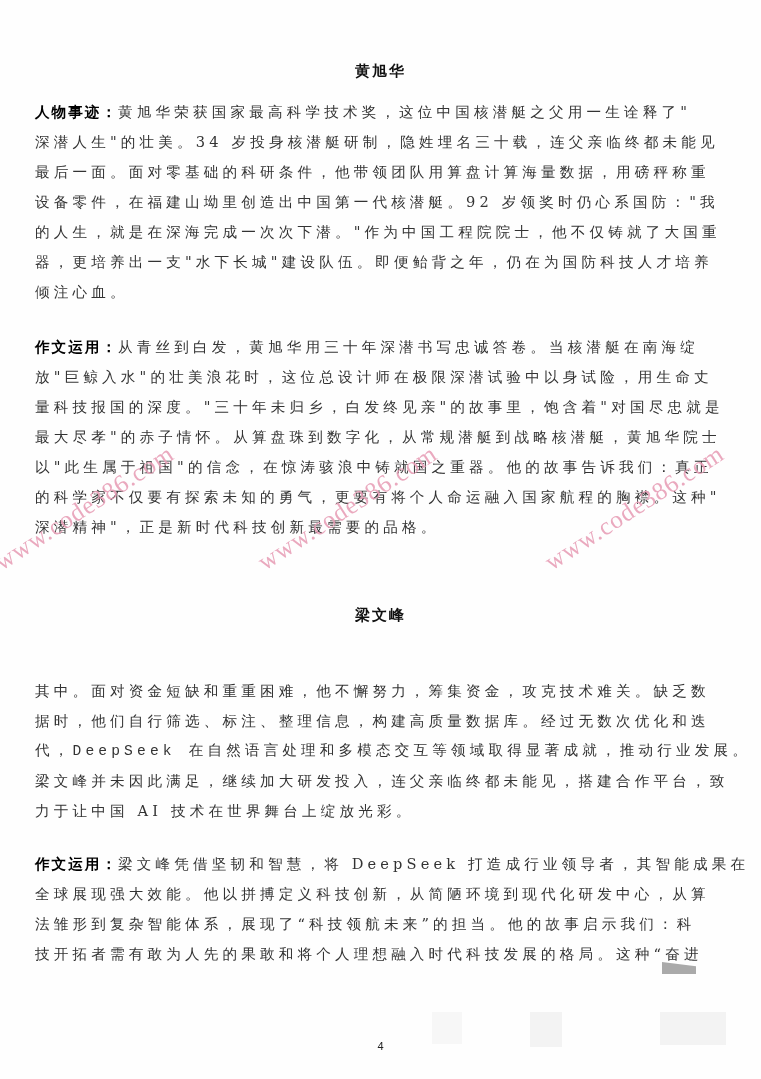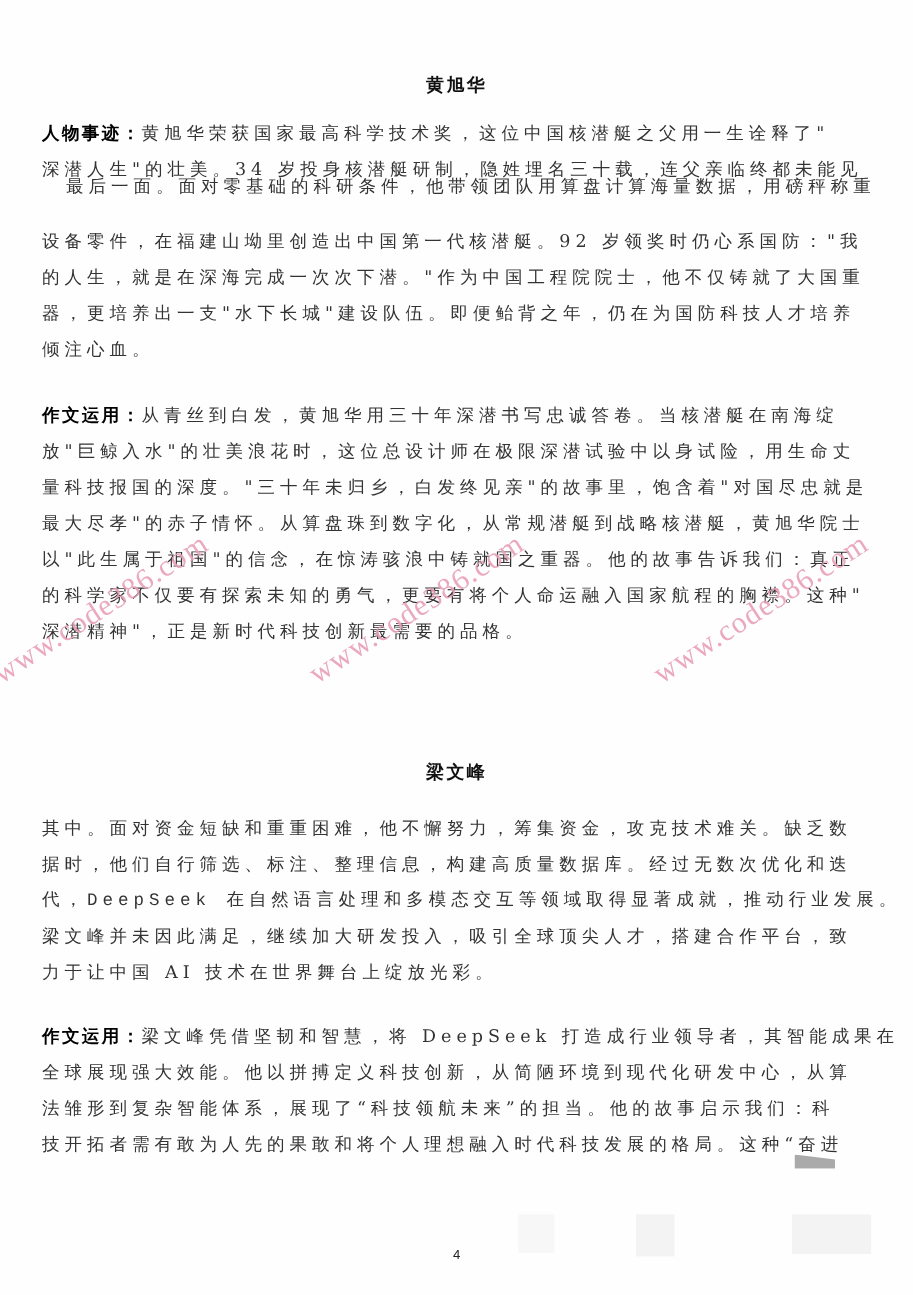--- a/index.html
+++ b/index.html
@@ -22,7 +22,7 @@
 
   <div class="line" style="top:100px;"><span class="label">人物事迹：</span><span>黄旭华荣获国家最高科学技术奖，这位中国核潜艇之父用一生诠释了"</span></div>
   <div class="line" style="top:130px;">深潜人生"的壮美。34 岁投身核潜艇研制，隐姓埋名三十载，连父亲临终都未能见</div>
-  <div class="line" style="top:144px;margin-left:20px;">最后一面。面对零基础的科研条件，他带领团队用算盘计算海量数据，用磅秤称重</div>
+  <div class="line" style="top:160px;">最后一面。面对零基础的科研条件，他带领团队用算盘计算海量数据，用磅秤称重</div>
   <div class="line" style="top:190px;">设备零件，在福建山坳里创造出中国第一代核潜艇。92 岁领奖时仍心系国防："我</div>
   <div class="line" style="top:220px;">的人生，就是在深海完成一次次下潜。"作为中国工程院院士，他不仅铸就了大国重</div>
   <div class="line" style="top:250px;">器，更培养出一支"水下长城"建设队伍。即便鲐背之年，仍在为国防科技人才培养</div>

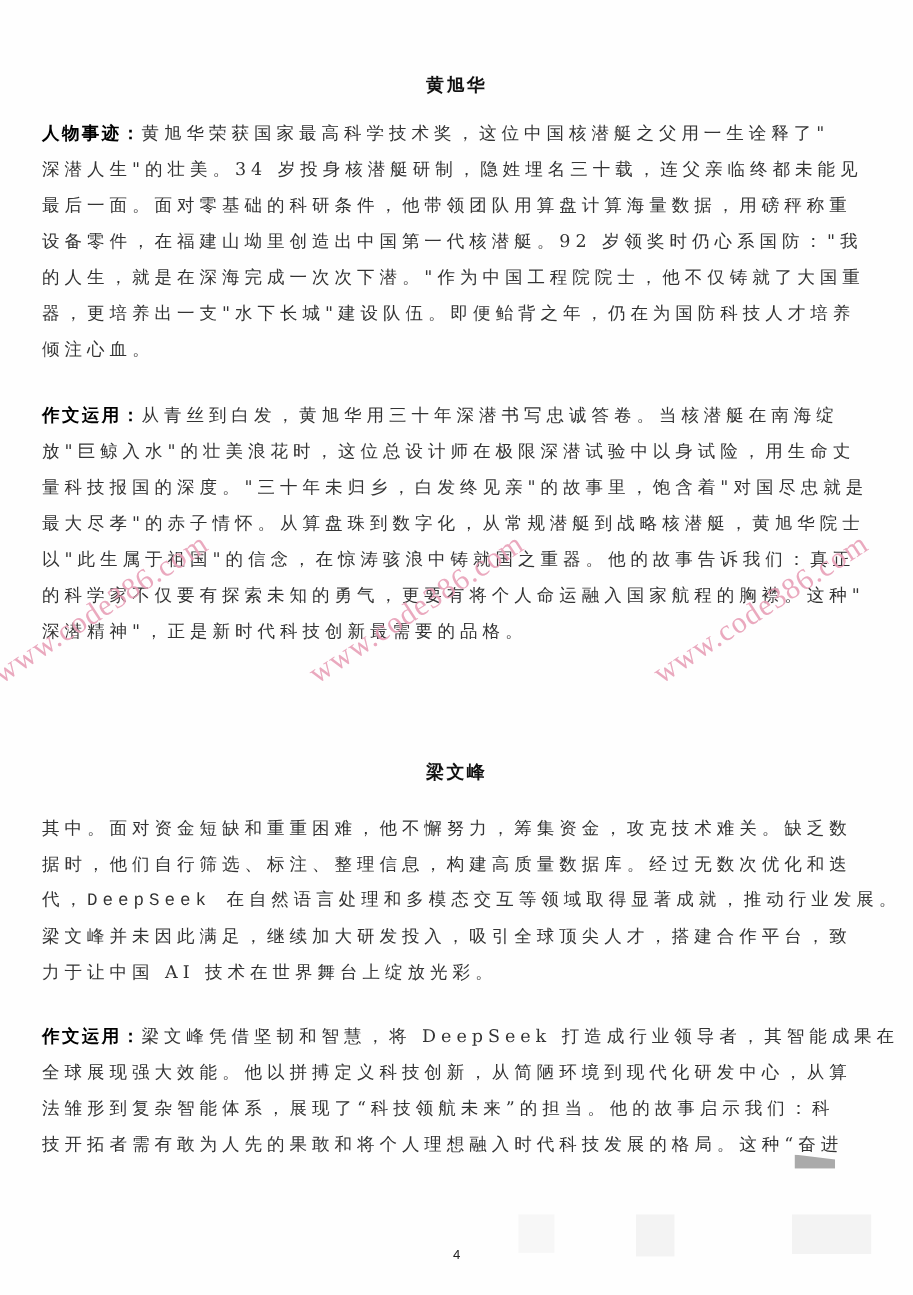--- a/index.html
+++ b/index.html
@@ -36,7 +36,7 @@
   <div class="line" style="top:485px;">的科学家不仅要有探索未知的勇气，更要有将个人命运融入国家航程的胸襟。这种"</div>
   <div class="line" style="top:515px;">深潜精神"，正是新时代科技创新最需要的品格。</div>
 
-  <div class="heading" style="top:634px;">梁文峰</div>
+  <div class="heading" style="top:606px;">梁文峰</div>
 
   <div class="line" style="top:679px;">其中。面对资金短缺和重重困难，他不懈努力，筹集资金，攻克技术难关。缺乏数</div>
   <div class="line" style="top:709px;">据时，他们自行筛选、标注、整理信息，构建高质量数据库。经过无数次优化和迭</div>

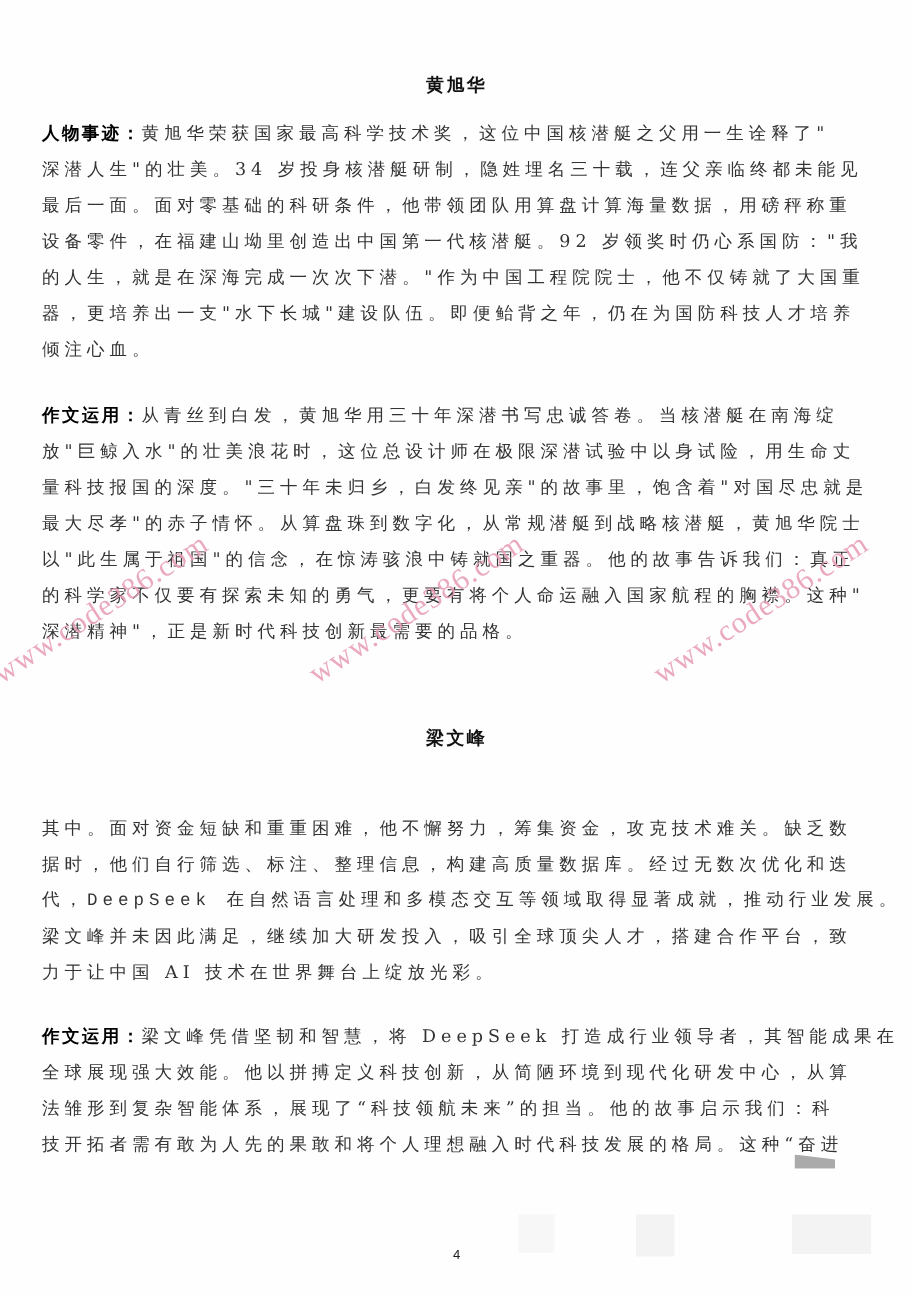--- a/index.html
+++ b/index.html
@@ -41,7 +41,7 @@
   <div class="line" style="top:679px;">其中。面对资金短缺和重重困难，他不懈努力，筹集资金，攻克技术难关。缺乏数</div>
   <div class="line" style="top:709px;">据时，他们自行筛选、标注、整理信息，构建高质量数据库。经过无数次优化和迭</div>
   <div class="line" style="top:739px;font-family:Liberation Mono, monospace;">代，DeepSeek 在自然语言处理和多模态交互等领域取得显著成就，推动行业发展。</div>
-  <div class="line" style="top:769px;">梁文峰并未因此满足，继续加大研发投入，吸引全球顶尖人才，搭建合作平台，致</div>
+  <div class="line" style="top:769px;">梁文峰并未因此满足，继续加大研发投入，连父亲临终都未能见，搭建合作平台，致</div>
   <div class="line" style="top:799px;">力于让中国 AI 技术在世界舞台上绽放光彩。</div>
 
   <div class="line" style="top:852px;"><span class="label">作文运用：</span><span>梁文峰凭借坚韧和智慧，将 DeepSeek 打造成行业领导者，其智能成果在</span></div>

